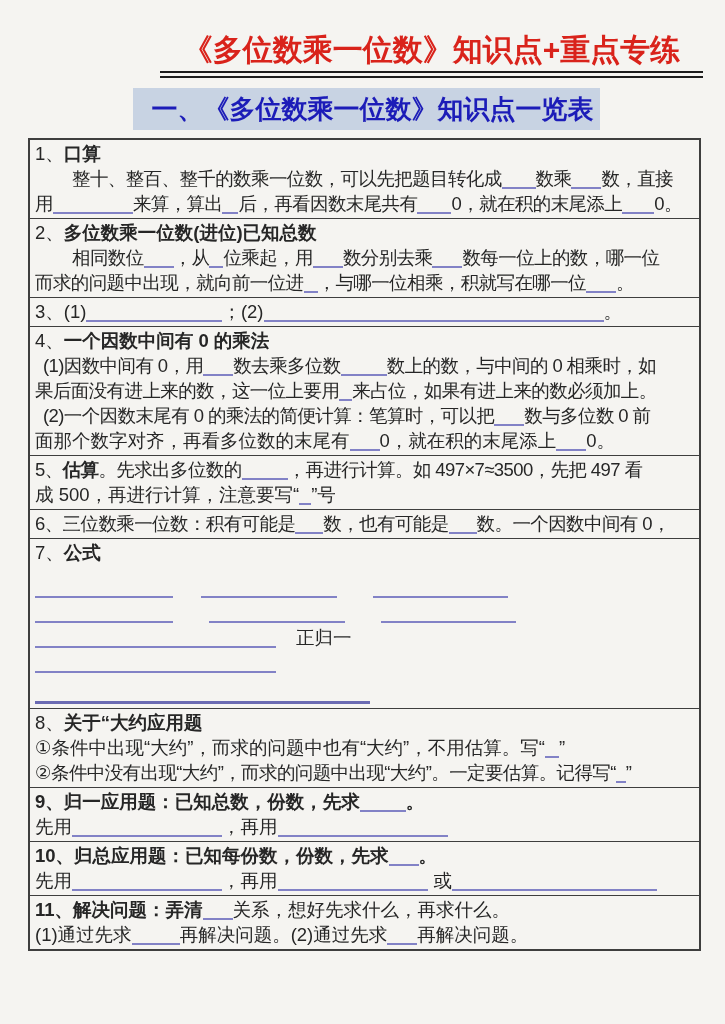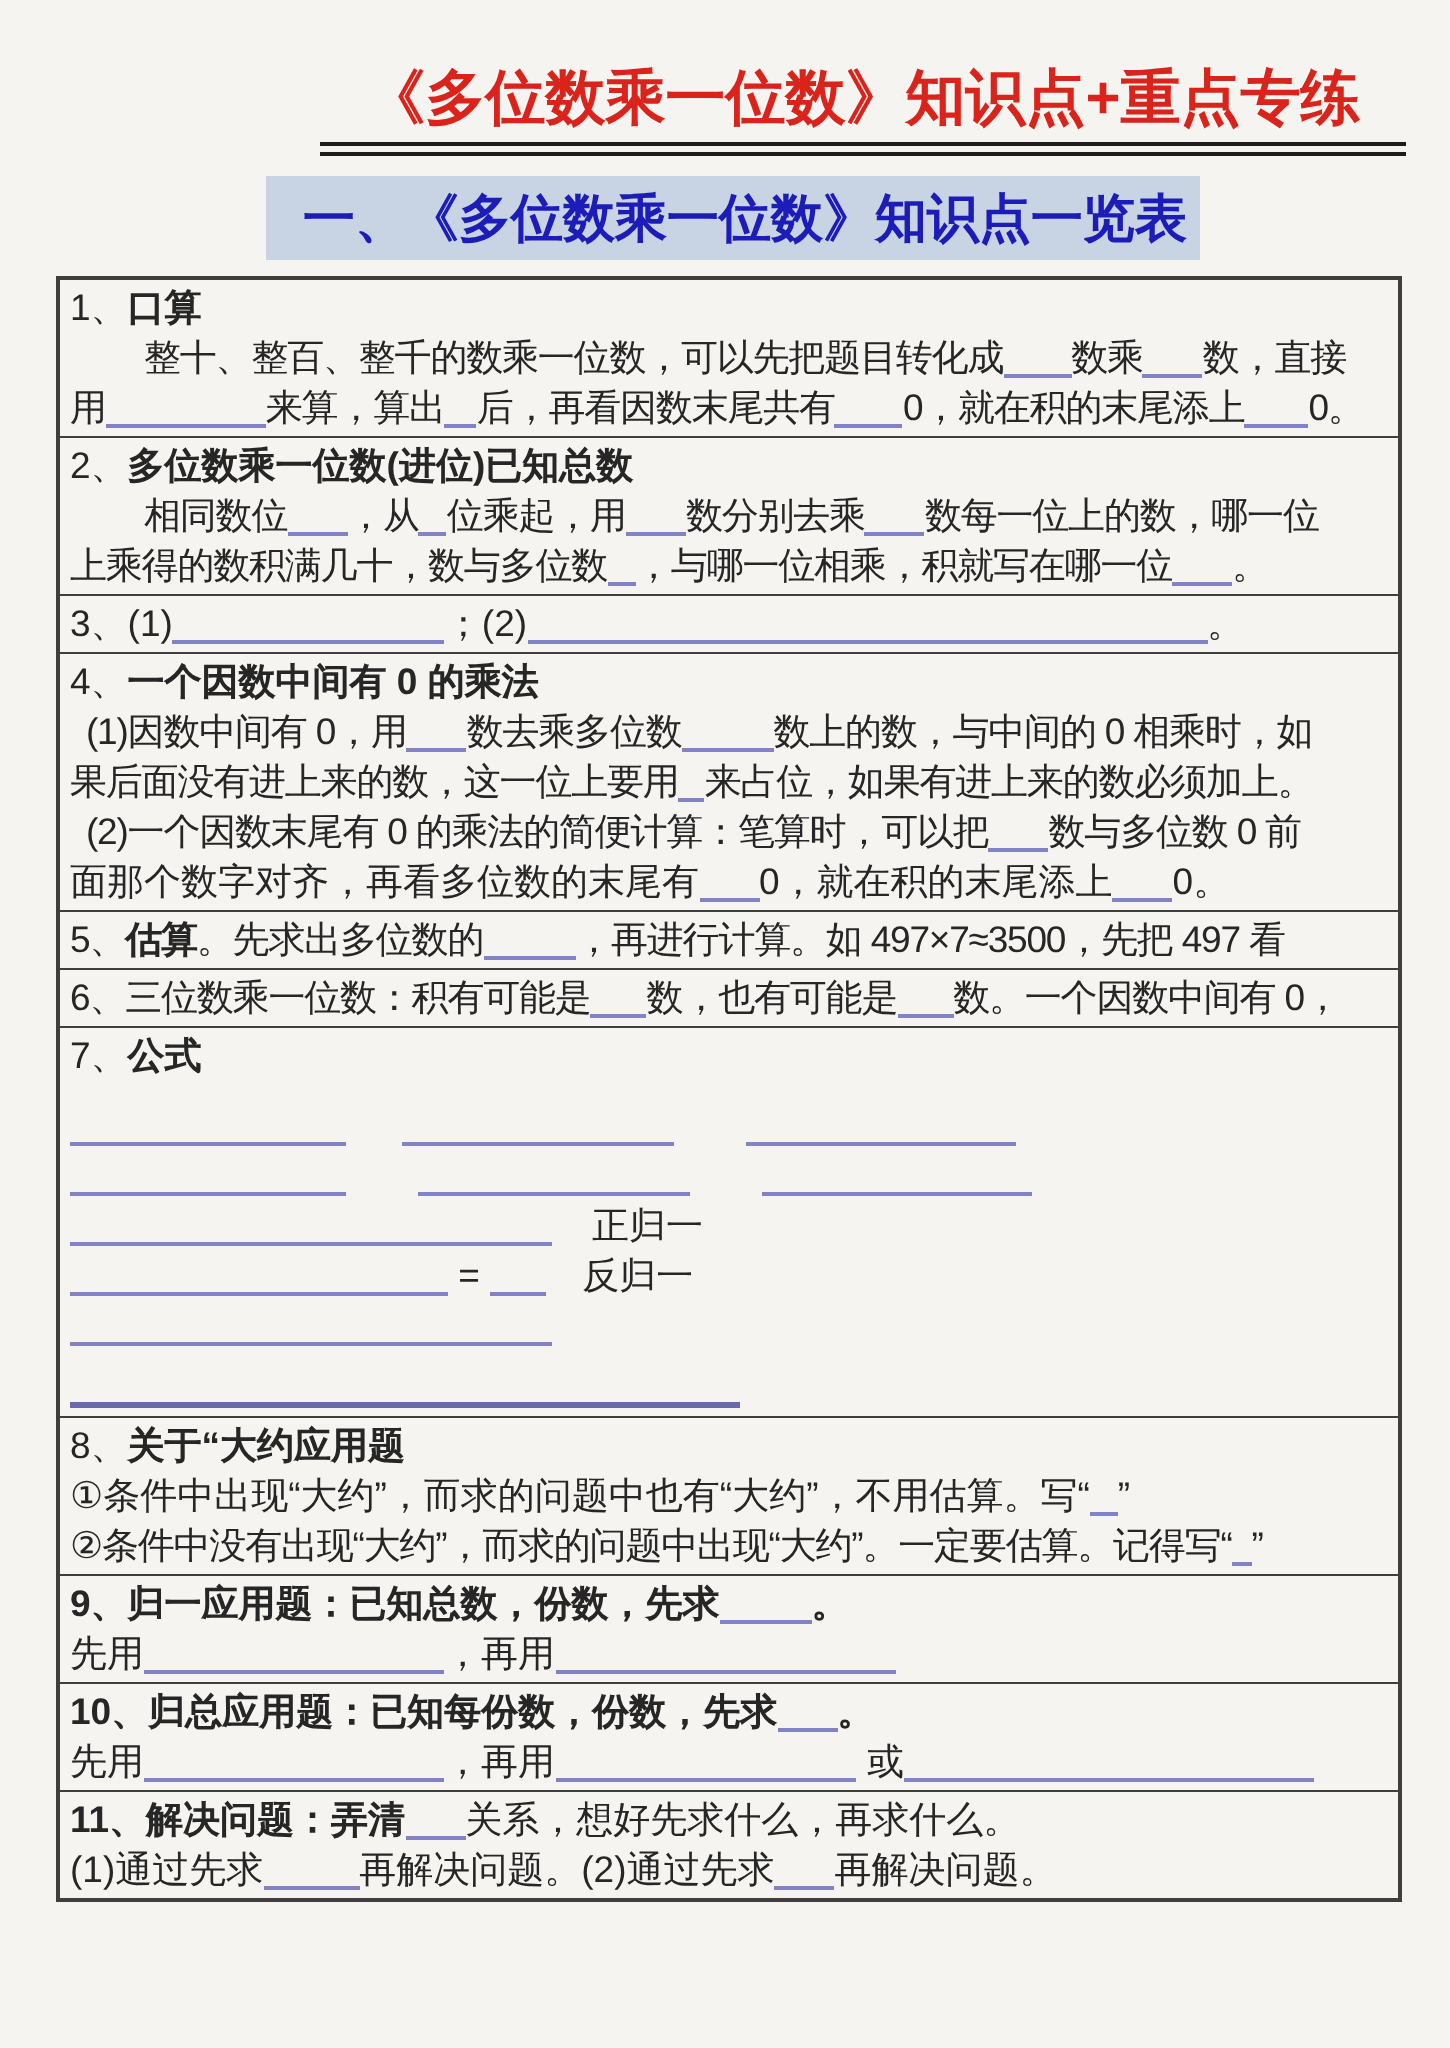--- a/index.html
+++ b/index.html
@@ -99,7 +99,7 @@
       <div class="t-row">
         <div class="t-line"><span class="seg">2、</span><span class="seg bold">多位数乘一位数(进位)已知总数</span></div>
         <div class="t-line tight"><span class="gap" style="width: 37px;"></span><span class="seg">相同数位</span><span class="bl" style="width: 30px;"></span><span class="seg">，从</span><span class="bl" style="width: 14px;"></span><span class="seg">位乘起，用</span><span class="bl" style="width: 30px;"></span><span class="seg">数分别去乘</span><span class="bl" style="width: 30px;"></span><span class="seg">数每一位上的数，哪一位</span></div>
-        <div class="t-line tight"><span class="seg">上乘得的数积满几十，数与多位数</span><span class="bl" style="width: 14px;"></span><span class="seg">，与哪一位相乘，积就写在哪一位</span><span class="bl" style="width: 30px;"></span><span class="seg">。</span></div>
+        <div class="t-line tight"><span class="seg">而求的问题中出现，就向前一位进</span><span class="bl" style="width: 14px;"></span><span class="seg">，与哪一位相乘，积就写在哪一位</span><span class="bl" style="width: 30px;"></span><span class="seg">。</span></div>
       </div>
       <div class="t-row">
         <div class="t-line"><span class="seg">3、(1)</span><span class="bl" style="width: 136px;"></span><span class="seg">；(2)</span><span class="bl" style="width: 340px;"></span><span class="seg">。</span></div>

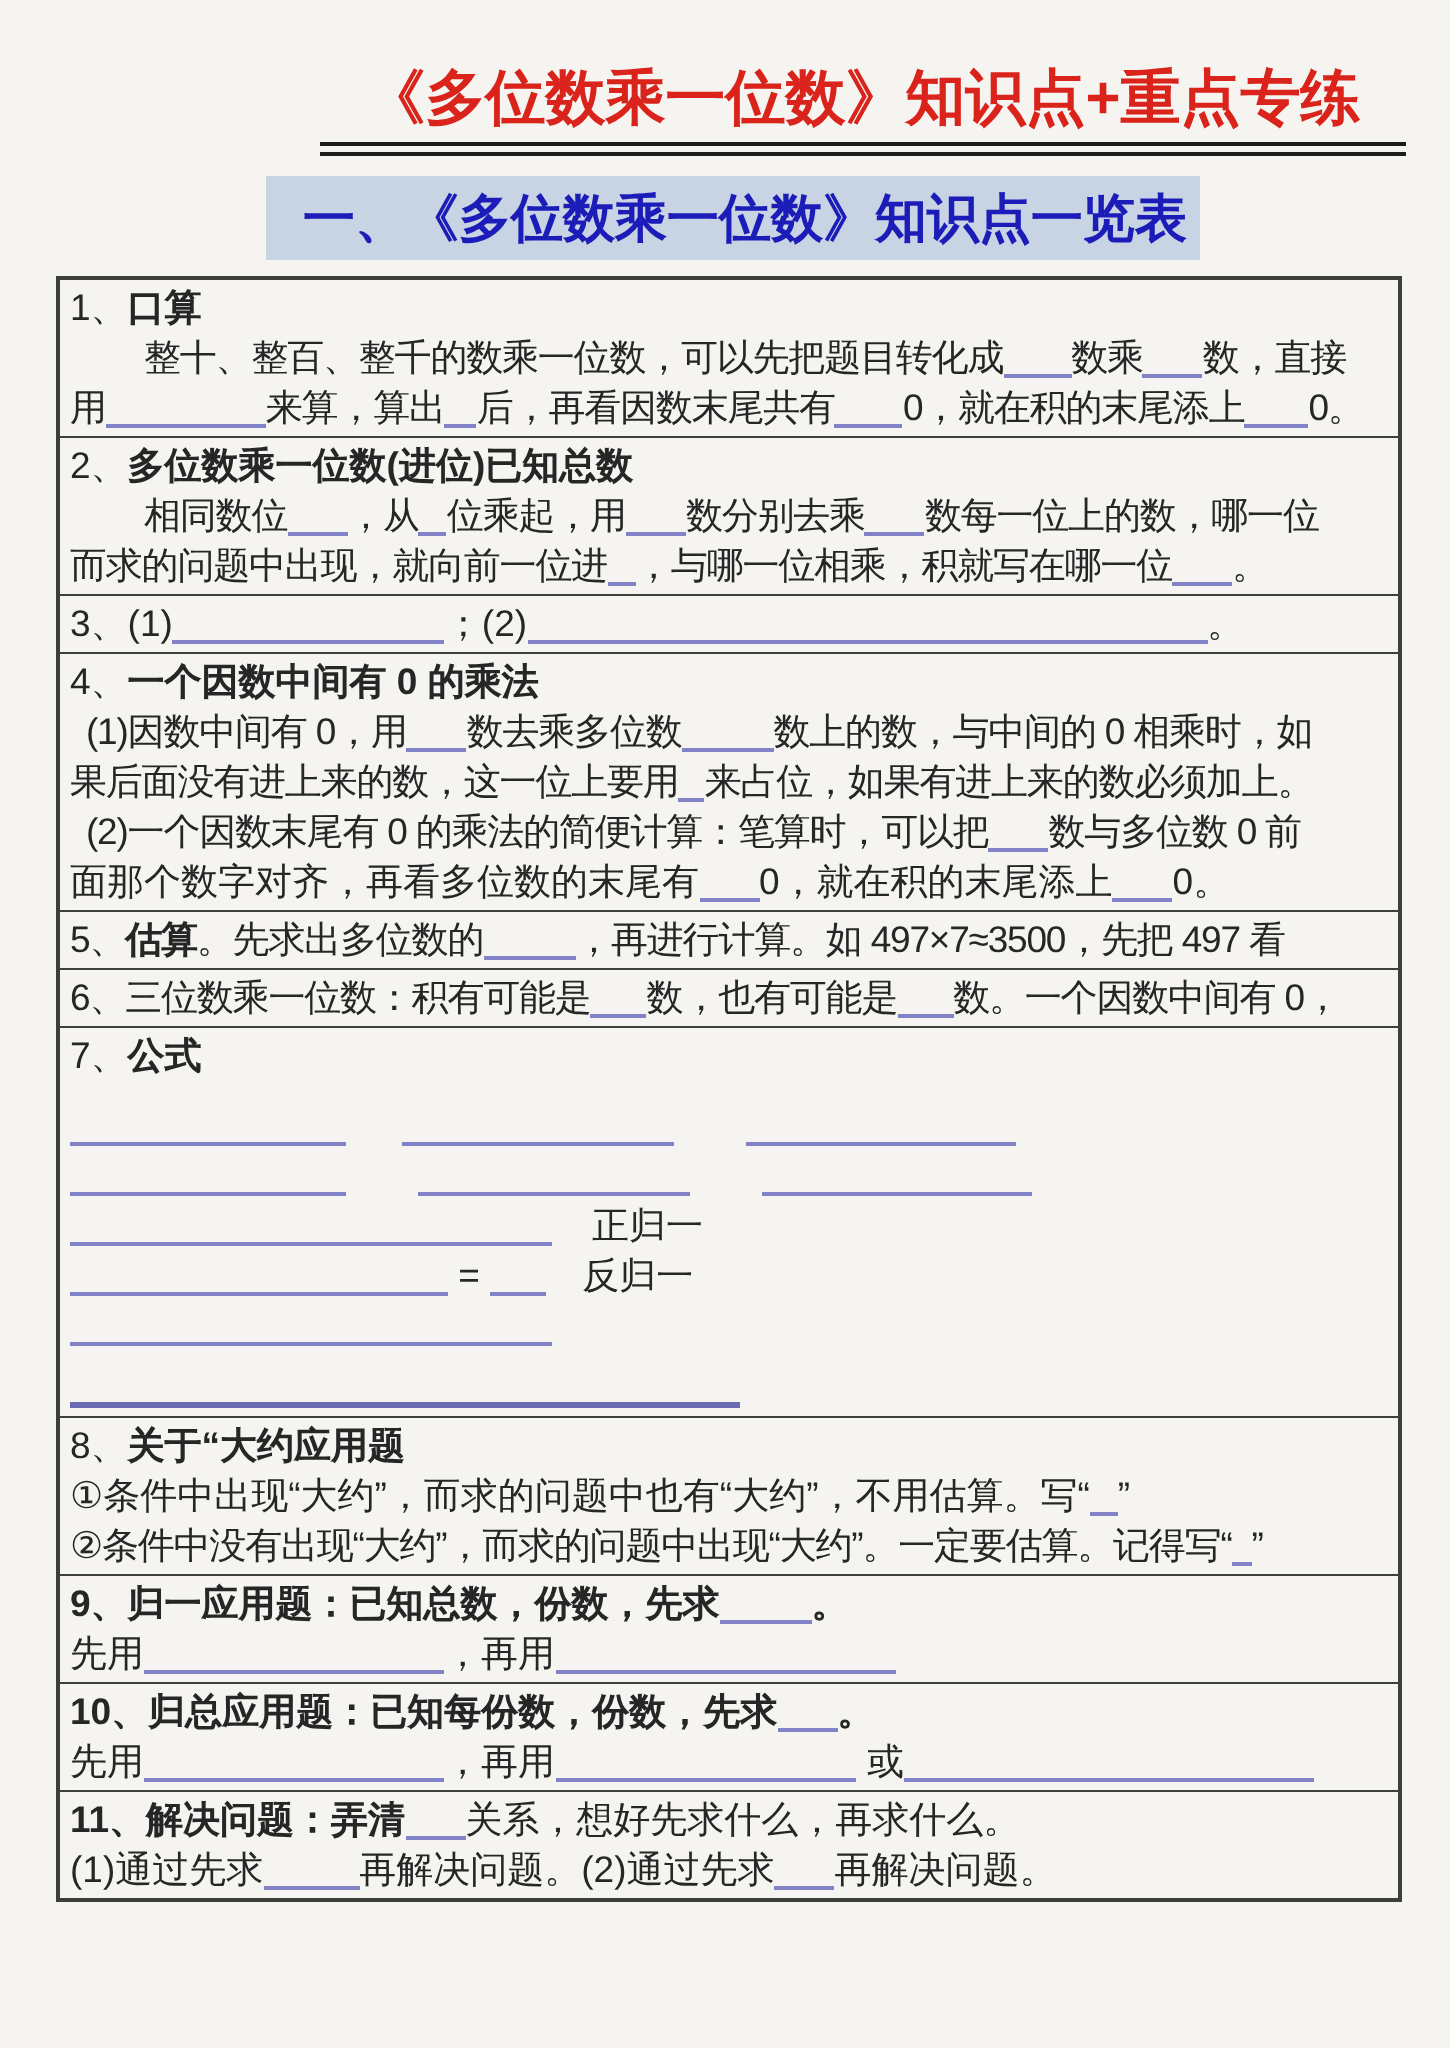--- a/index.html
+++ b/index.html
@@ -113,6 +113,7 @@
       </div>
       <div class="t-row">
         <div class="t-line tight"><span class="seg">5、</span><span class="seg bold">估算</span><span class="seg">。先求出多位数的</span><span class="bl" style="width: 46px;"></span><span class="seg">，再进行计算。如 497×7≈3500，先把 497 看</span></div>
+        <div class="t-line"><span class="seg">成 500，再进行计算，注意要写“</span><span class="bl" style="width: 12px;"></span><span class="seg">”号</span></div>
       </div>
       <div class="t-row">
         <div class="t-line tight"><span class="seg">6、三位数乘一位数：积有可能是</span><span class="bl" style="width: 28px;"></span><span class="seg">数，也有可能是</span><span class="bl" style="width: 28px;"></span><span class="seg">数。一个因数中间有 0，</span></div>

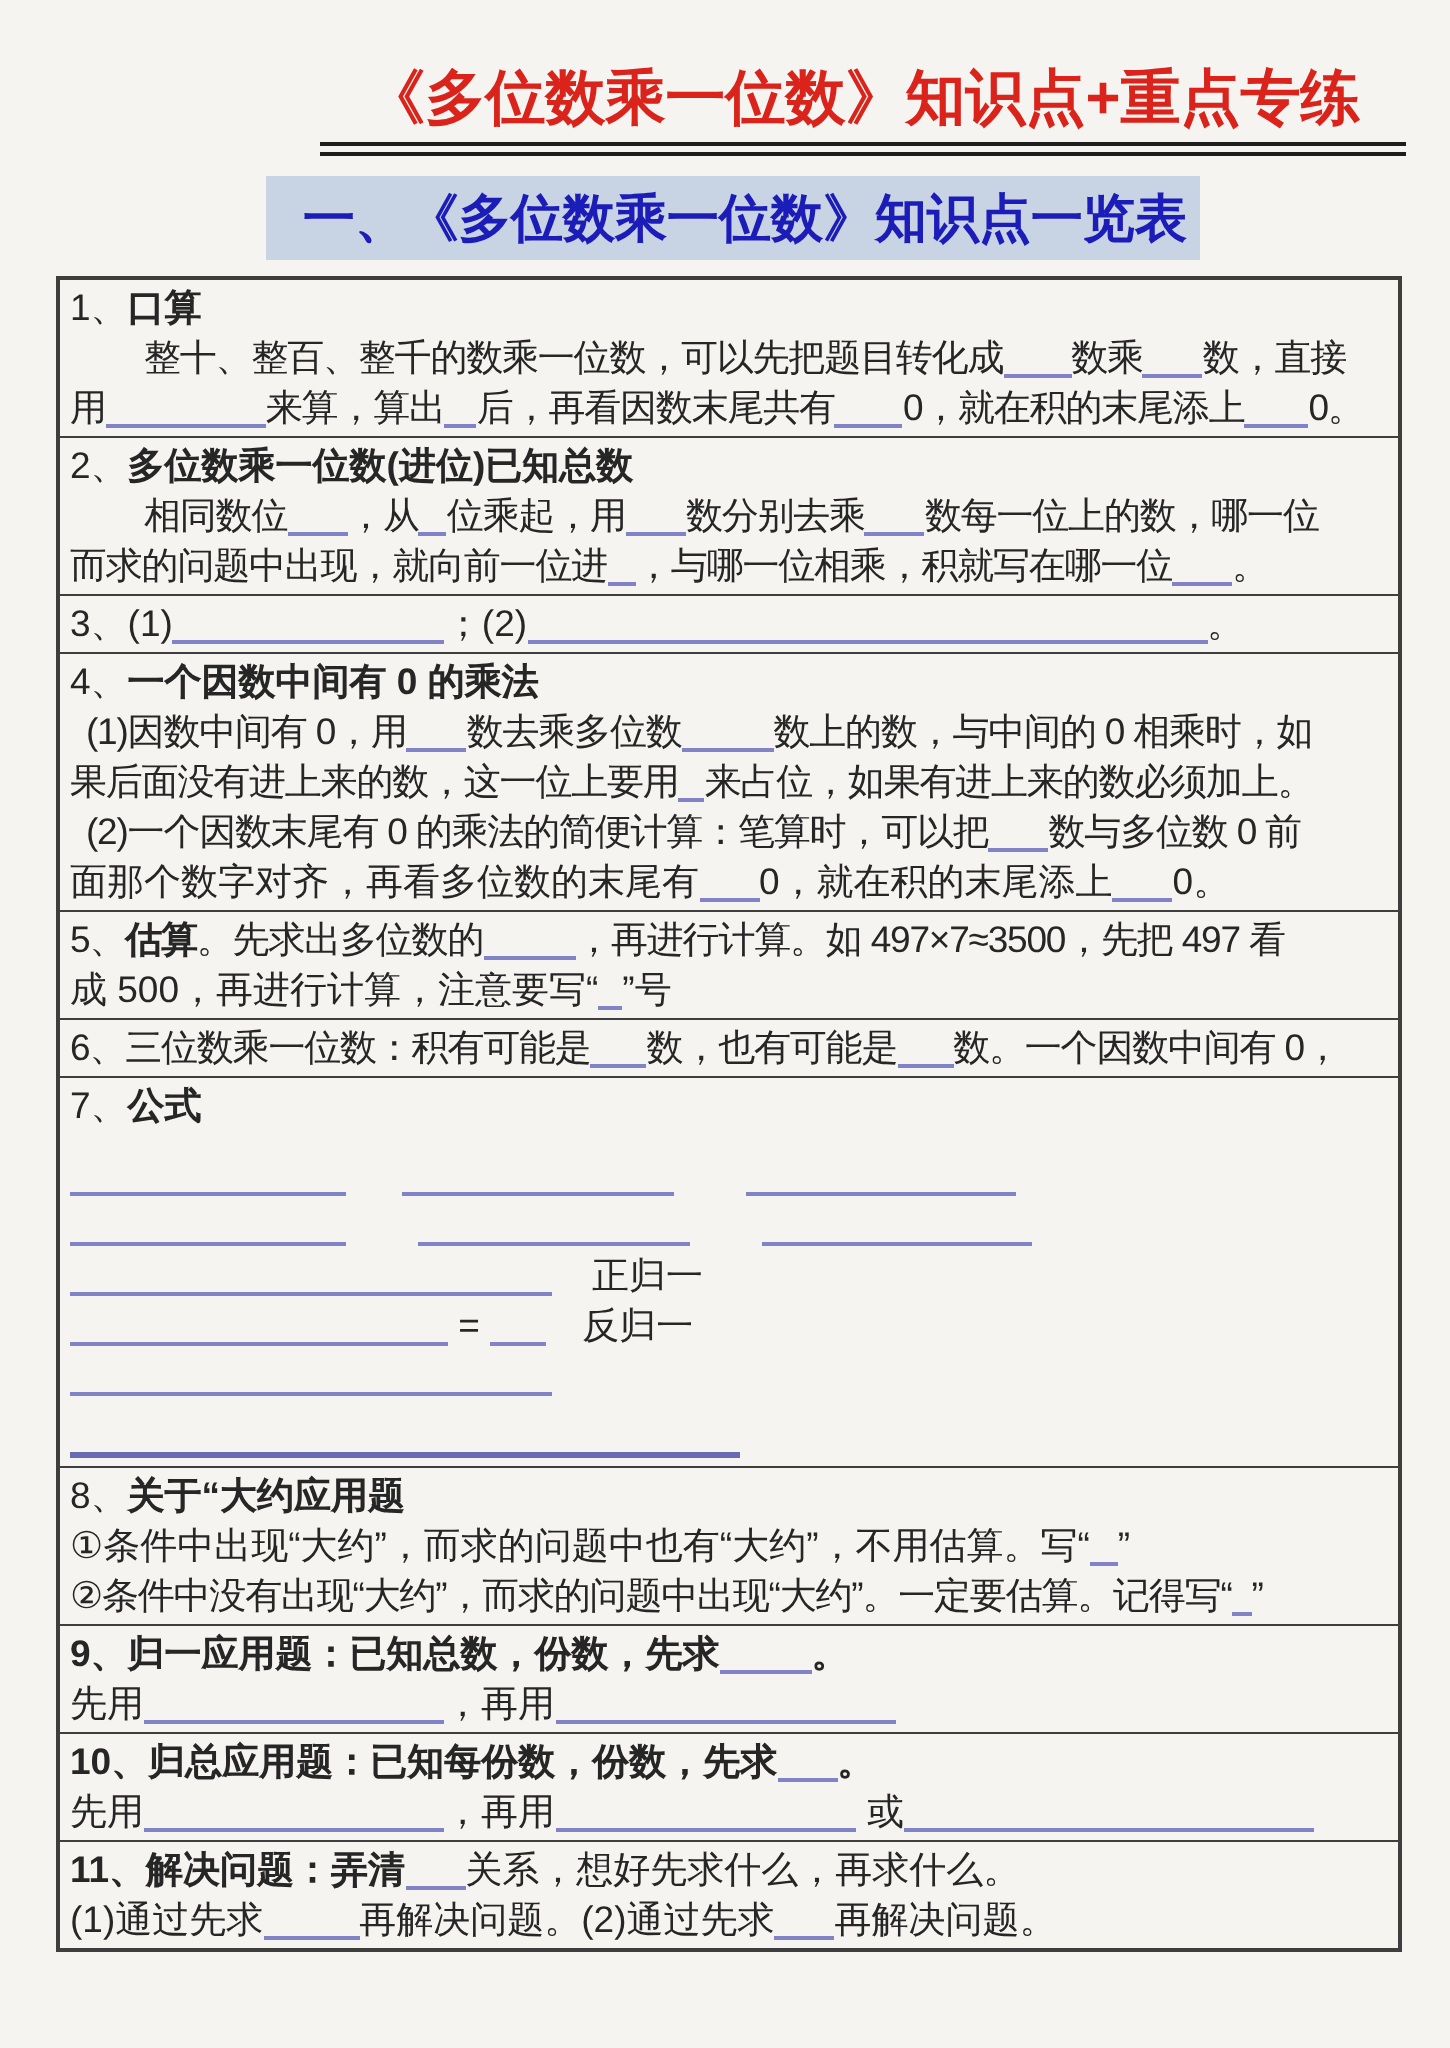--- a/index.html
+++ b/index.html
@@ -123,7 +123,6 @@
         <div class="t-line" style="margin-top: 10px;"><span class="bl" style="width: 138px;"></span><span class="gap" style="width: 28px;"></span><span class="bl" style="width: 136px;"></span><span class="gap" style="width: 36px;"></span><span class="bl" style="width: 135px;"></span></div>
         <div class="t-line"><span class="bl" style="width: 138px;"></span><span class="gap" style="width: 36px;"></span><span class="bl" style="width: 136px;"></span><span class="gap" style="width: 36px;"></span><span class="bl" style="width: 135px;"></span></div>
         <div class="t-line"><span class="bl" style="width: 241px;"></span><span class="gap" style="width: 20px;"></span><span class="seg">正归一</span></div>
-        <div class="t-line"><span class="bl" style="width: 189px;"></span><span class="seg"> = </span><span class="bl" style="width: 28px;"></span><span class="gap" style="width: 18px;"></span><span class="seg">反归一</span></div>
         <div class="t-line"><span class="bl" style="width: 241px;"></span></div>
         <div class="t-line" style="margin-top: 6px;"><span class="bl dark" style="width: 335px;"></span></div>
       </div>

